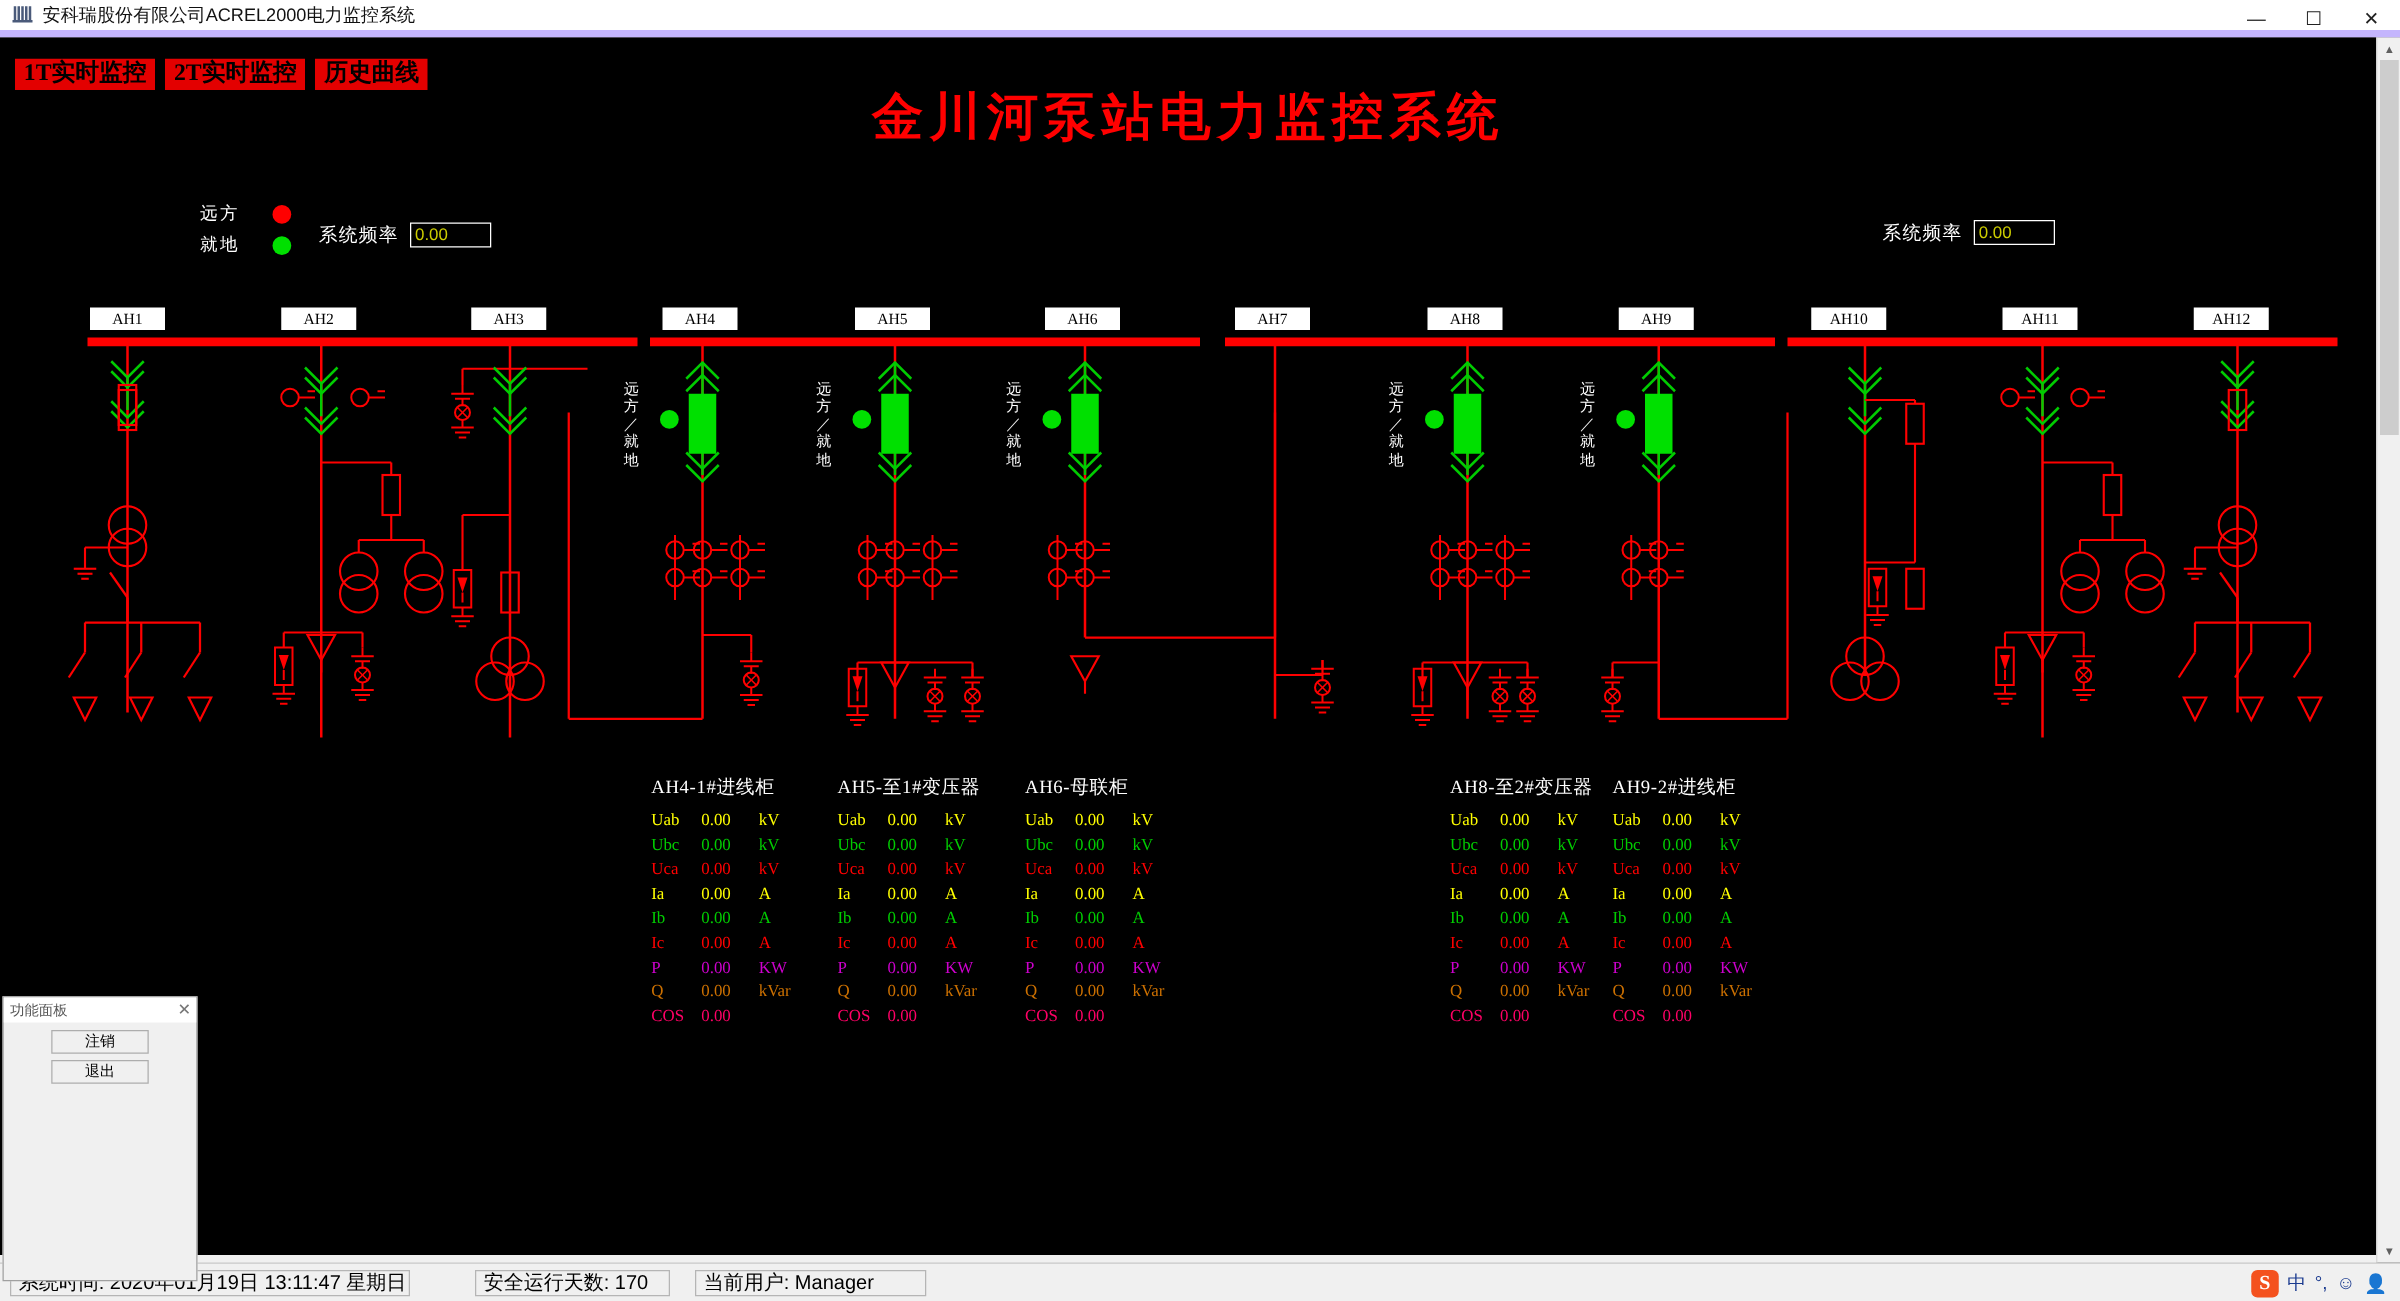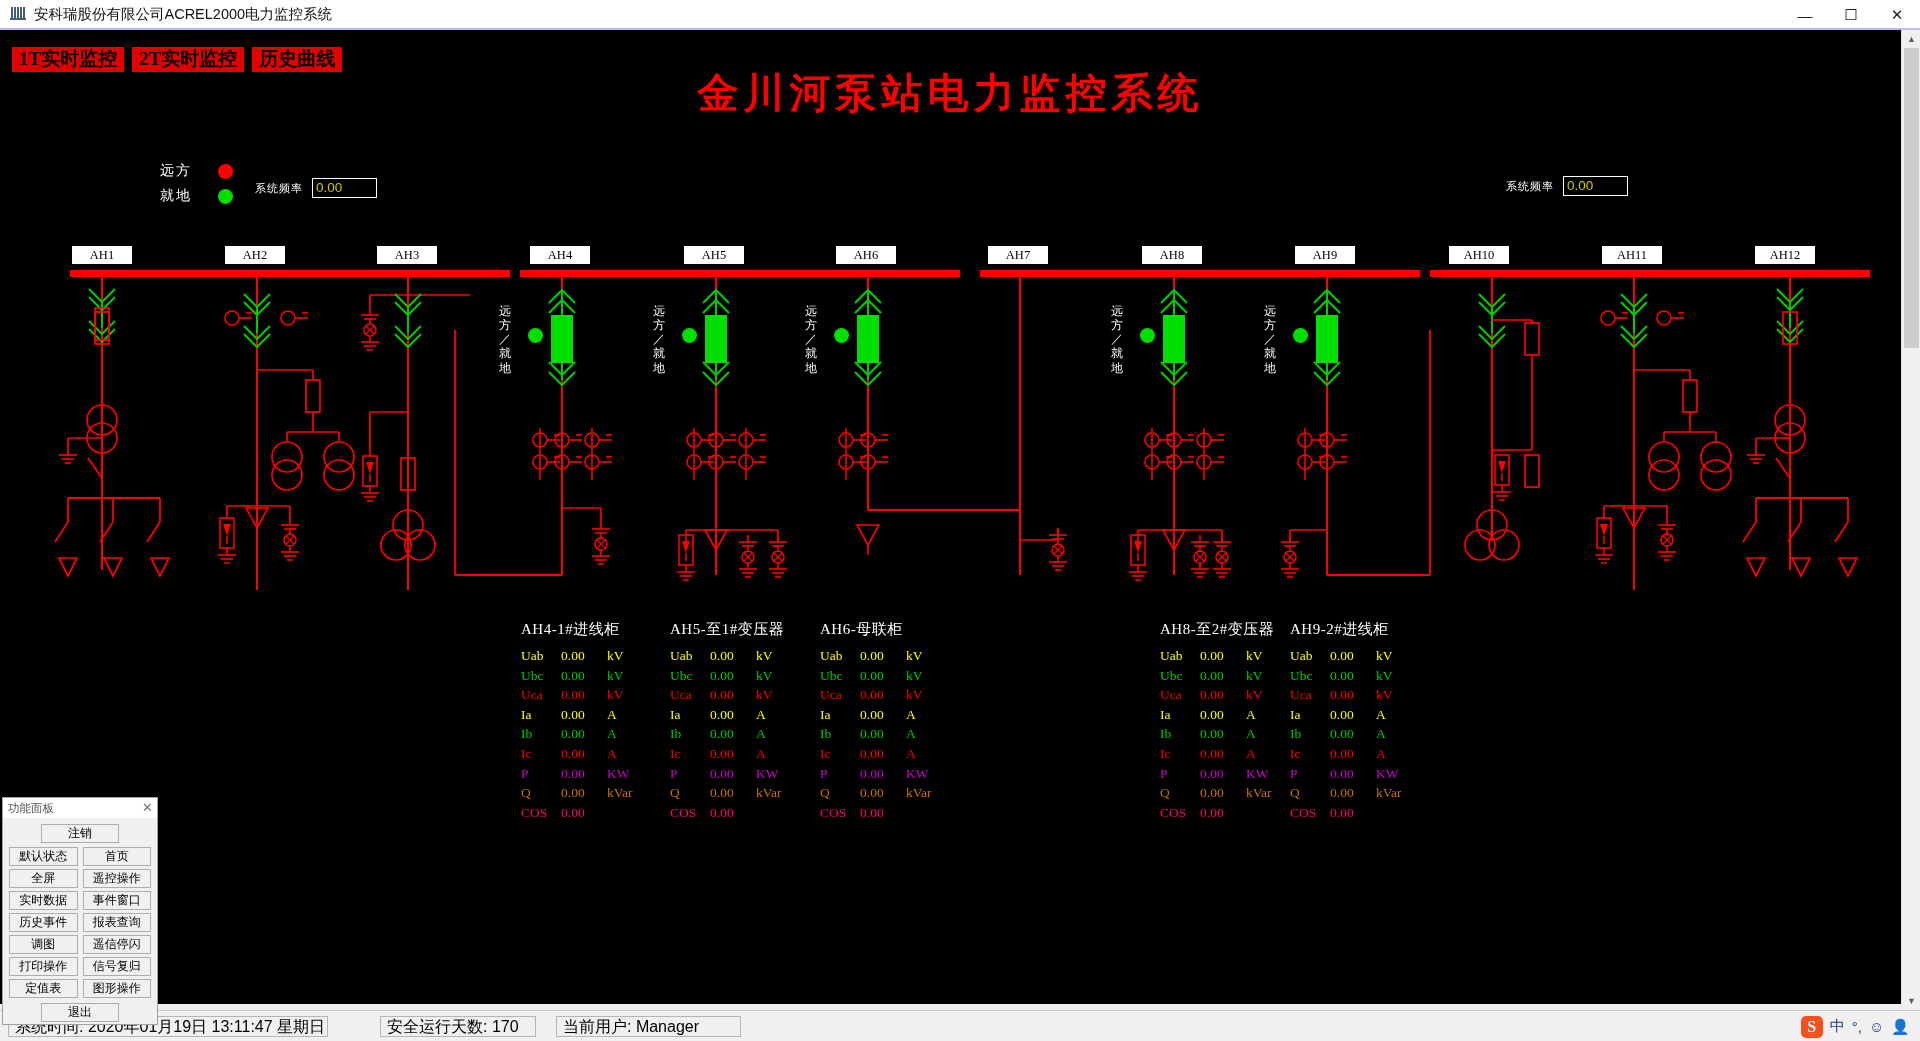--- a/index.html
+++ b/index.html
@@ -9,7 +9,7 @@
 
   
   #titlebar { position:absolute; left:0; top:0; width:1920px; height:30px;
-    background:#ffffff; border-bottom:2px solid #c4b5fd; display:flex; align-items:center; }
+    background:#ffffff; border-bottom:6px solid #c4b5fd; display:flex; align-items:center; }
   #app-icon { width:16px; height:14px; margin-left:10px; margin-right:8px; position:relative; }
   #app-icon i { position:absolute; top:0; width:1.5px; height:11px; background:#4a5a7a; }
   #app-icon b { position:absolute; top:11px; left:0; width:16px; height:2px; background:#4a5a7a; }

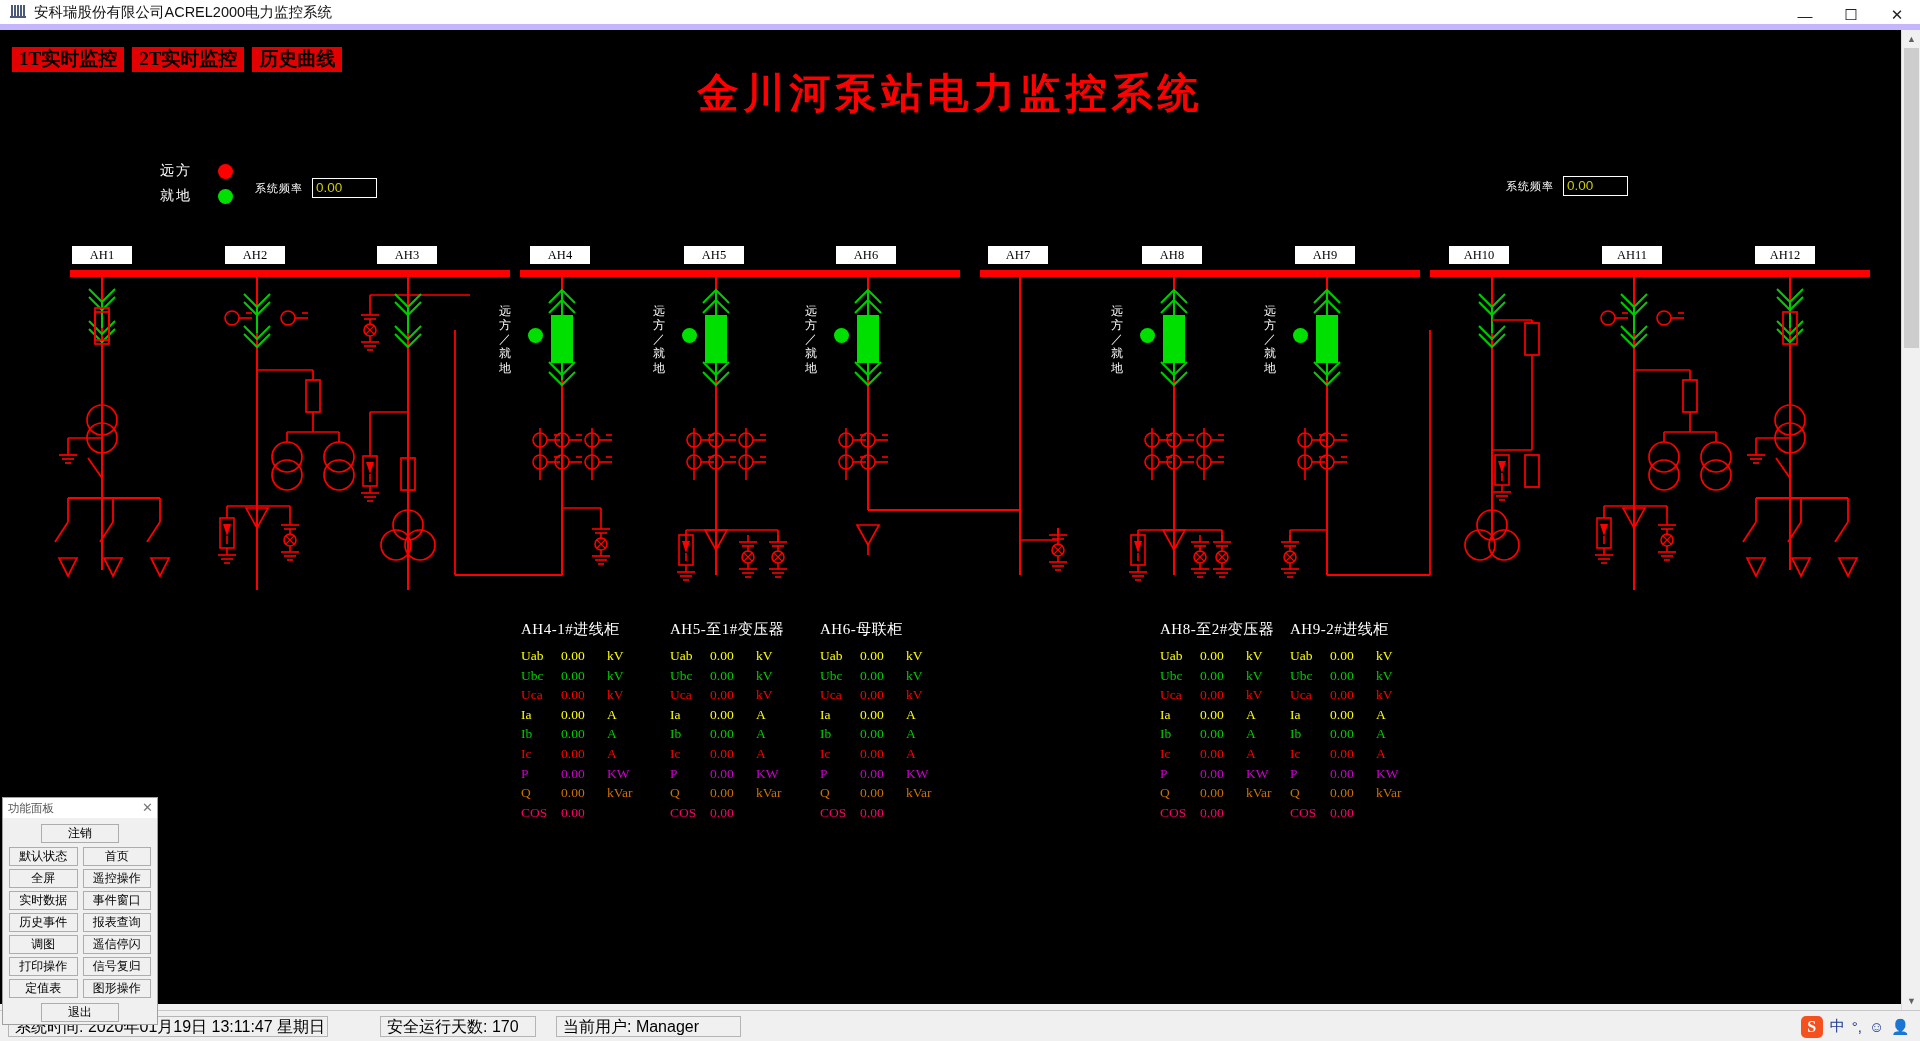--- a/index.html
+++ b/index.html
@@ -43,7 +43,7 @@
   .dot.green { background:#00e000; }
 
   .freqbox { position:absolute; display:flex; align-items:center; }
-  .freqlabel { color:#fff; font-size:11px; letter-spacing:1px;
+  .freqlabel { color:#fff; font-size:15px; letter-spacing:1px;
     font-family:"Liberation Serif", serif; margin-right:9px; }
   .freqinput { width:65px; height:20px; border:1px solid #fff; background:#000;
     color:#cccc00; font-size:13.5px; padding-left:3px; line-height:18px;

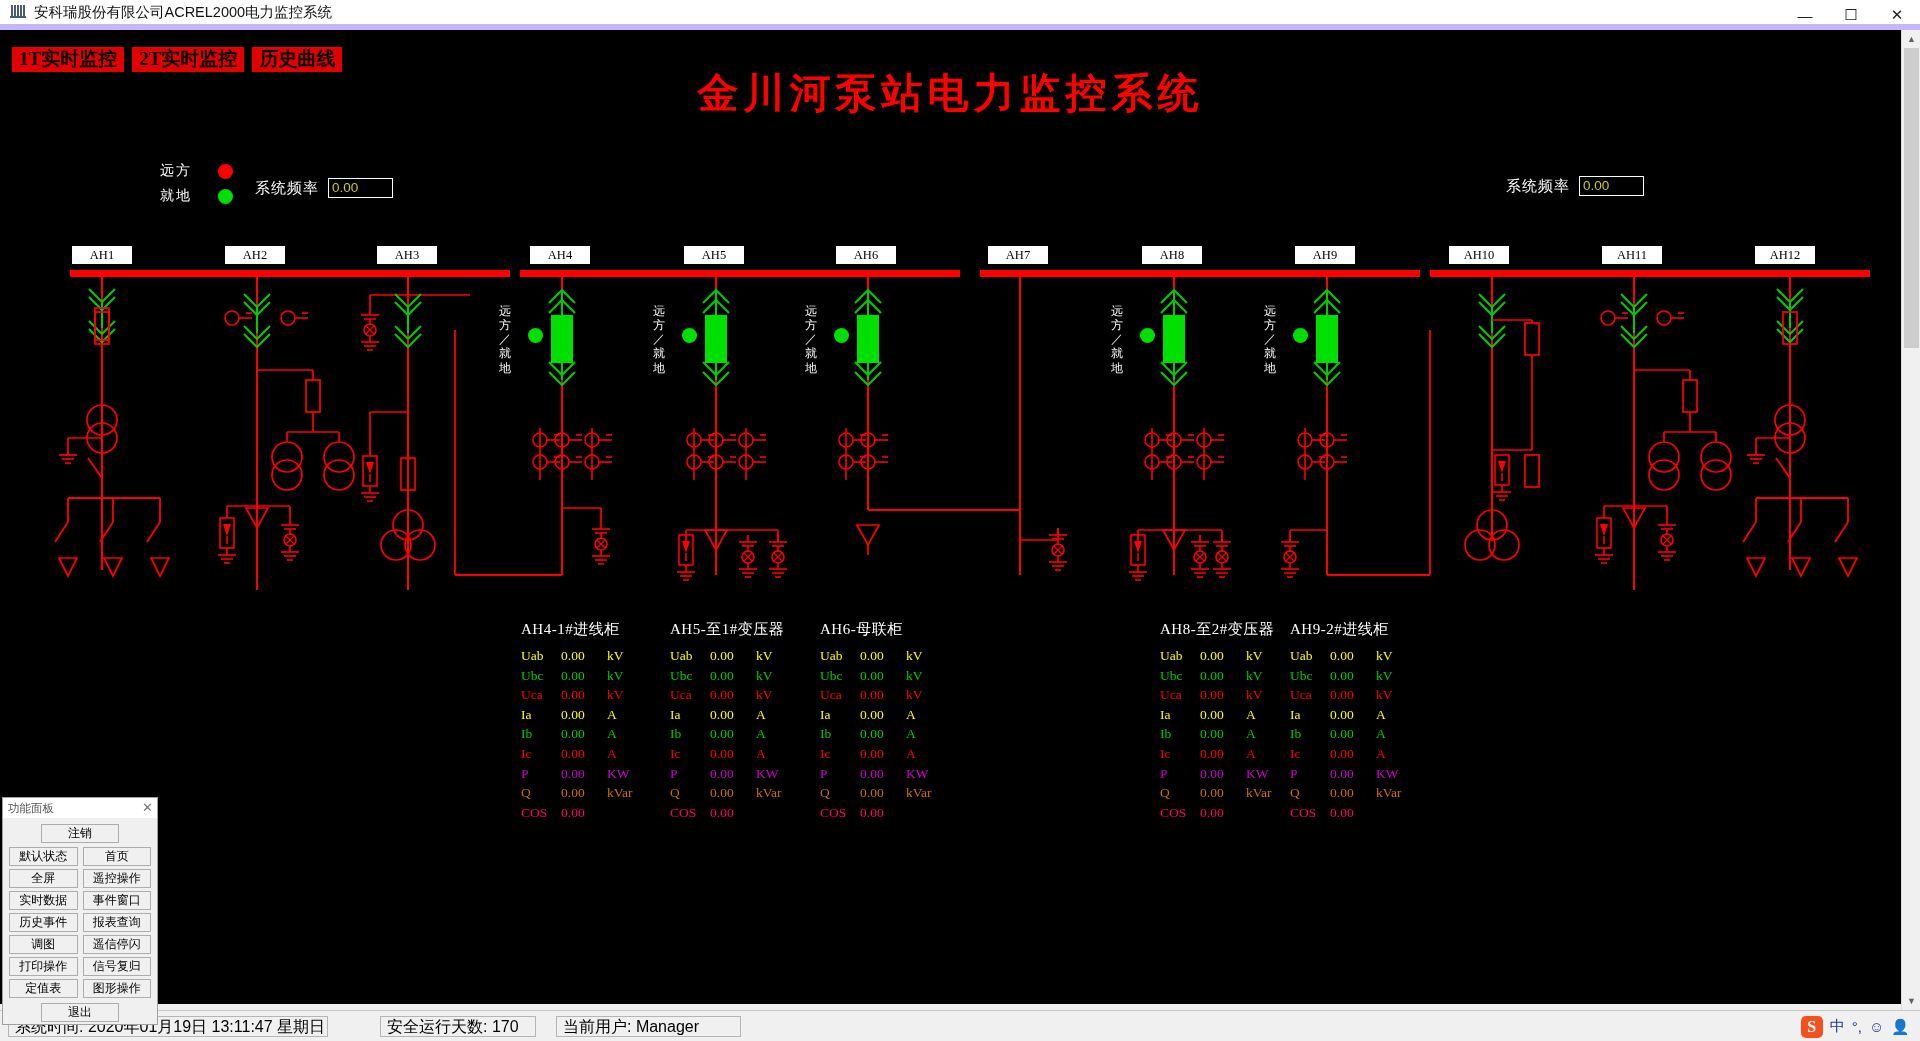--- a/index.html
+++ b/index.html
@@ -763,22 +763,6 @@
     </div>
     <div id="fp-body">
       <div class="fpbtn fp-wide">注销</div>
-      <div class="fp-grid">
-        <div class="fpbtn">默认状态</div>
-        <div class="fpbtn">首页</div>
-        <div class="fpbtn">全屏</div>
-        <div class="fpbtn">遥控操作</div>
-        <div class="fpbtn">实时数据</div>
-        <div class="fpbtn">事件窗口</div>
-        <div class="fpbtn">历史事件</div>
-        <div class="fpbtn">报表查询</div>
-        <div class="fpbtn">调图</div>
-        <div class="fpbtn">遥信停闪</div>
-        <div class="fpbtn">打印操作</div>
-        <div class="fpbtn">信号复归</div>
-        <div class="fpbtn">定值表</div>
-        <div class="fpbtn">图形操作</div>
-      </div>
       <div id="fp-exit-wrap">
         <div class="fpbtn fp-wide">退出</div>
       </div>

